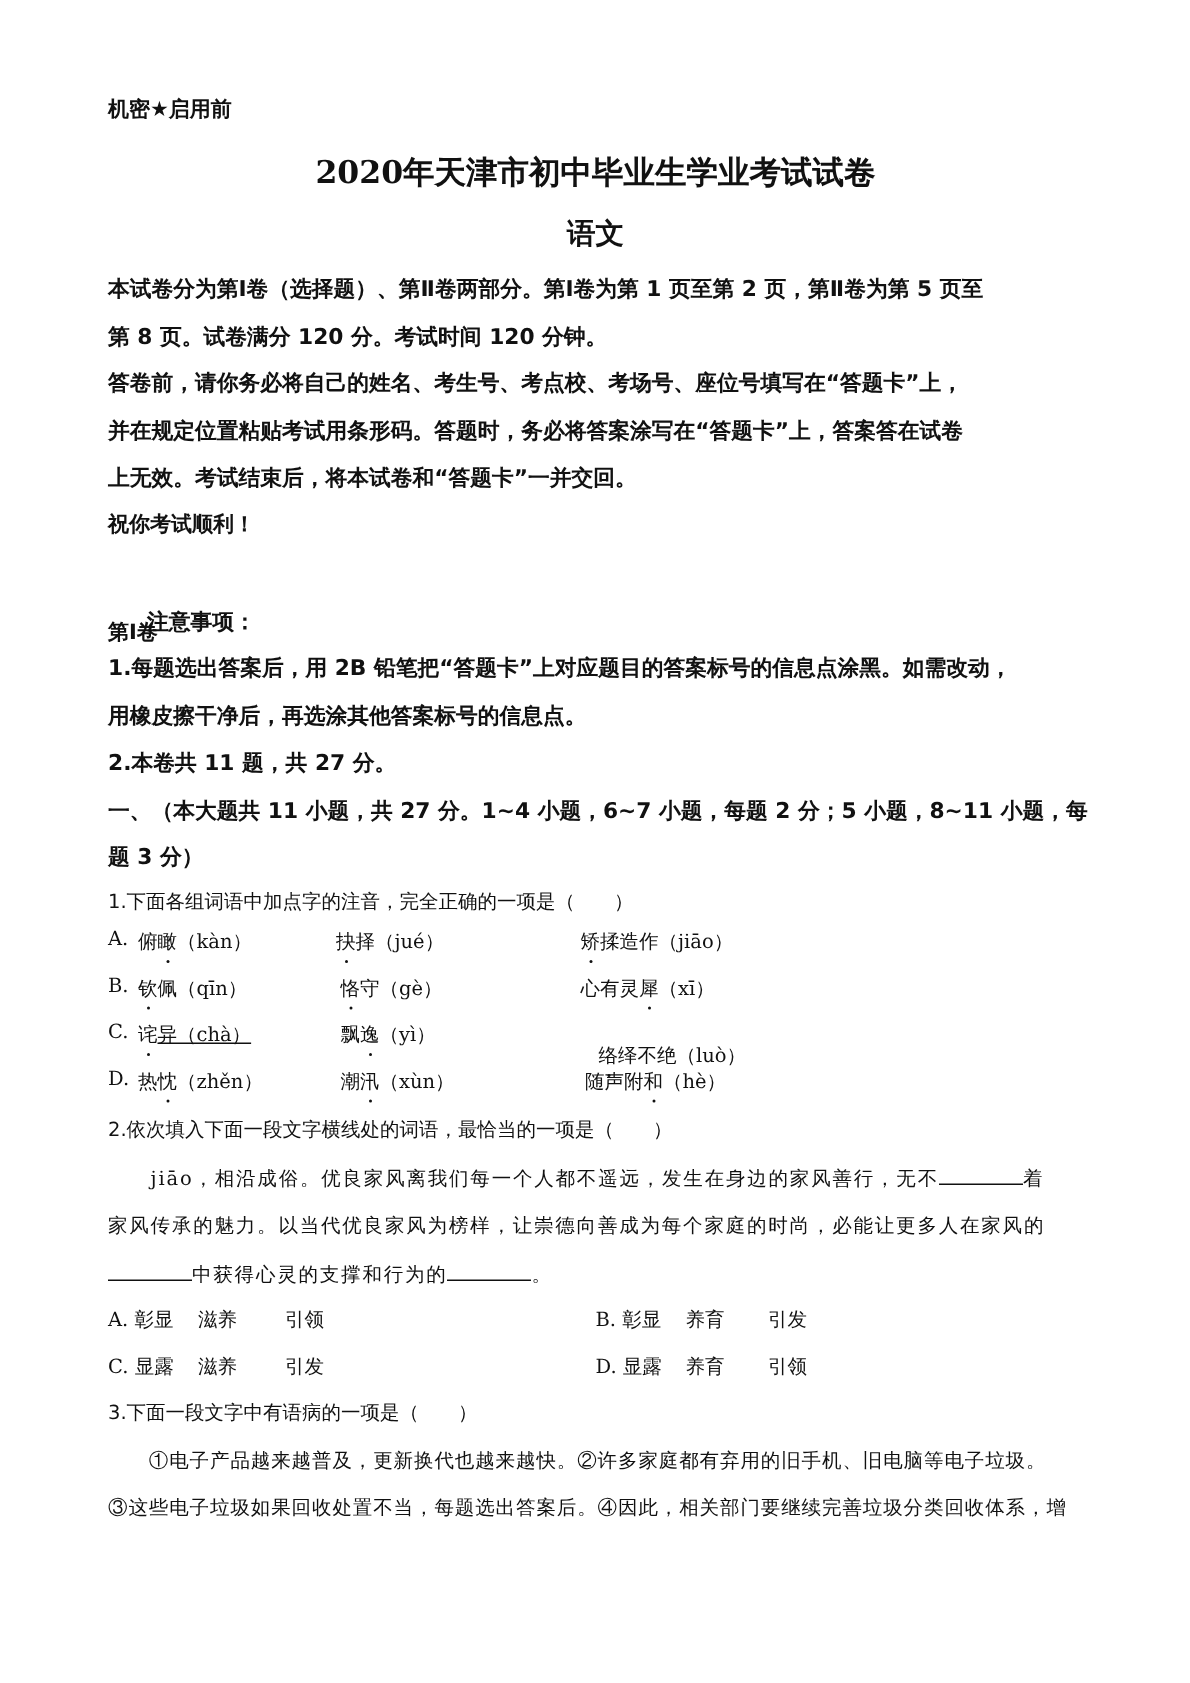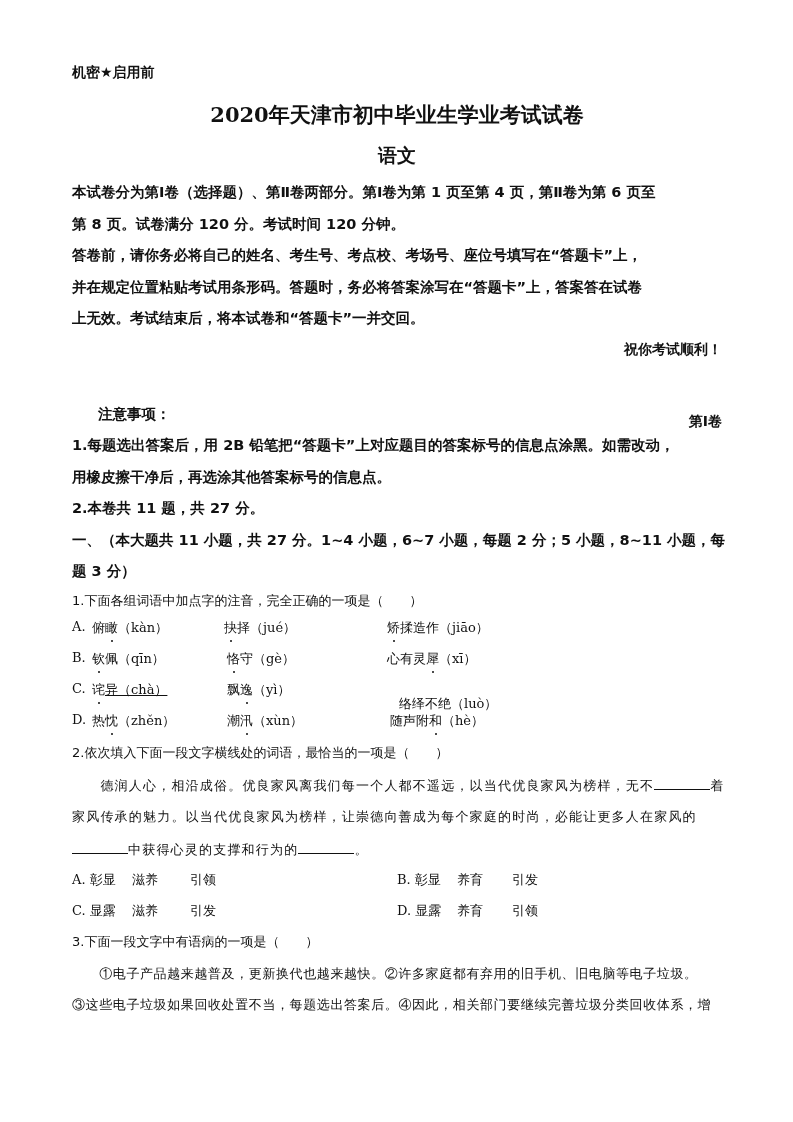--- a/index.html
+++ b/index.html
@@ -37,7 +37,7 @@
   <div class="line h-title">2020年天津市初中毕业生学业考试试卷</div>
   <div class="line h-subject">语文</div>
 
-  <div class="line intro" style="top:183px;">本试卷分为第Ⅰ卷（选择题）、第Ⅱ卷两部分。第Ⅰ卷为第 1 页至第 4 页，第Ⅱ卷为第 6 页至</div>
+  <div class="line intro" style="top:183px;">本试卷分为第Ⅰ卷（选择题）、第Ⅱ卷两部分。第Ⅰ卷为第 1 页至第 2 页，第Ⅱ卷为第 5 页至</div>
   <div class="line intro" style="top:215px;">第 8 页。试卷满分 120 分。考试时间 120 分钟。</div>
   <div class="line intro" style="top:246px;">答卷前，请你务必将自己的姓名、考生号、考点校、考场号、座位号填写在“答题卡”上，</div>
   <div class="line intro" style="top:278px;">并在规定位置粘贴考试用条形码。答题时，务必将答案涂写在“答题卡”上，答案答在试卷</div>

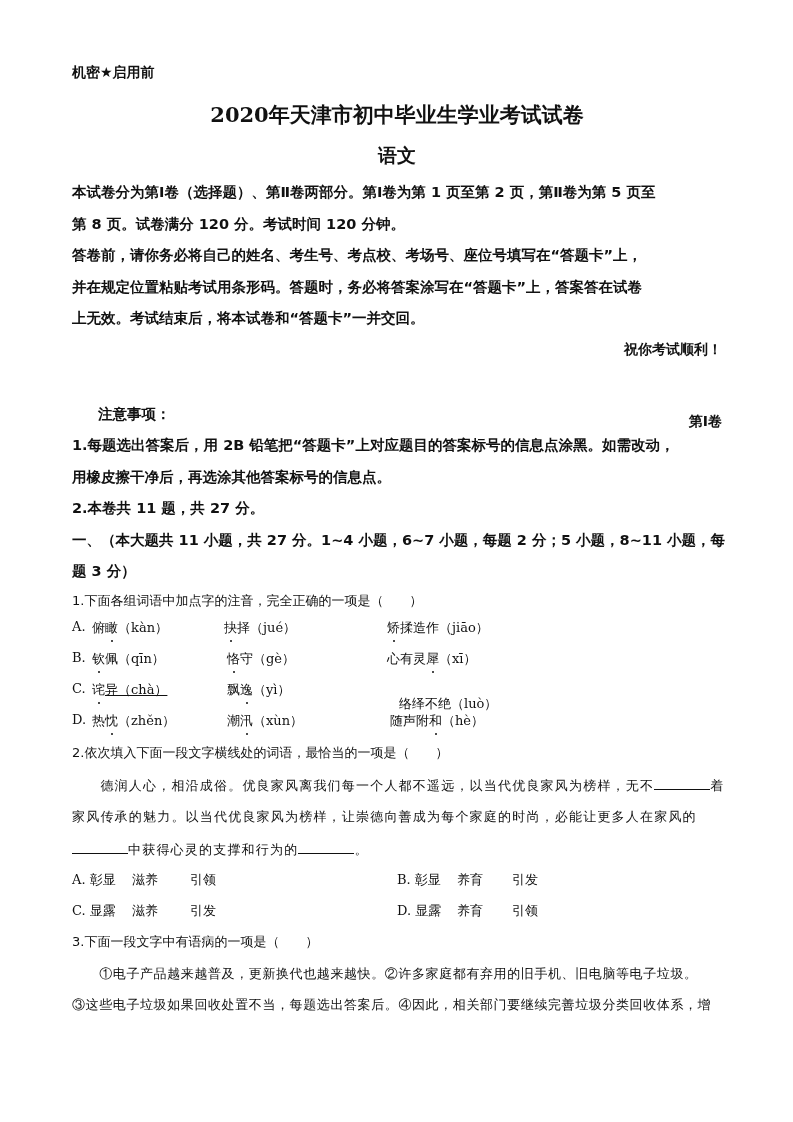--- a/index.html
+++ b/index.html
@@ -14,7 +14,7 @@
     .h-title { top: 101px; width: 650px; text-align: center; font-size: 21px; font-weight: bold; }
     .h-subject { top: 143px; width: 650px; text-align: center; font-size: 19px; font-weight: bold; }
     .intro { font-size: 14.5px; font-weight: bold; font-family: "DejaVu Sans", sans-serif; }
-    .center { width: 650px; text-align: right; }
+    .center { width: 650px; text-align: left; }
     .q { font-size: 13px; font-family: "DejaVu Sans", sans-serif; }
     .opt { font-size: 13px; font-family: "DejaVu Serif", serif; }
     .opt span.cell { position: absolute; top: 0; white-space: nowrap; }

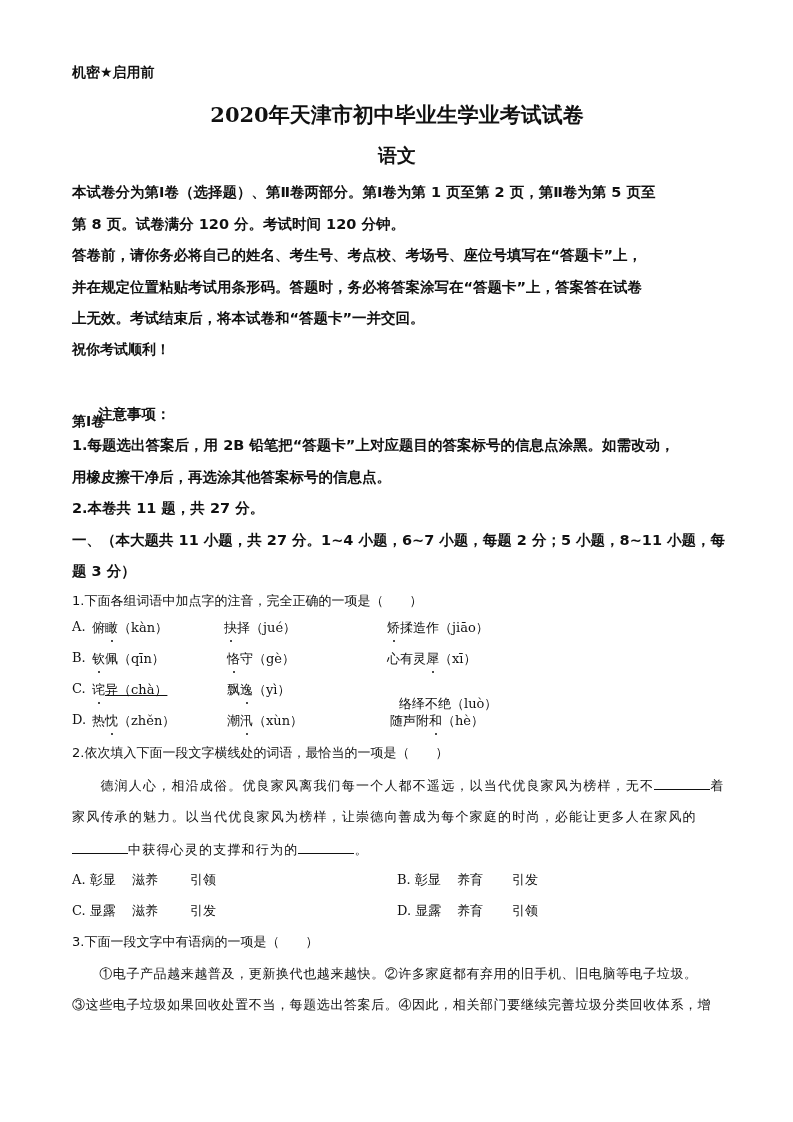--- a/index.html
+++ b/index.html
@@ -87,7 +87,7 @@
   <div class="line q" style="top:744px;">2.依次填入下面一段文字横线处的词语，最恰当的一项是（　　）</div>
 
   <div class="line passage" style="top:776px;">
-    <span>　　德润人心，相沿成俗。优良家风离我们每一个人都不遥远，以当代优良家风为榜样，无不</span><span class="blank"></span><span>着</span>
+    <span>　　jiāo，相沿成俗。优良家风离我们每一个人都不遥远，发生在身边的家风善行，无不</span><span class="blank"></span><span>着</span>
   </div>
   <div class="line passage" style="top:808px;">家风传承的魅力。以当代优良家风为榜样，让崇德向善成为每个家庭的时尚，必能让更多人在家风的</div>
   <div class="line passage" style="top:840px;">

